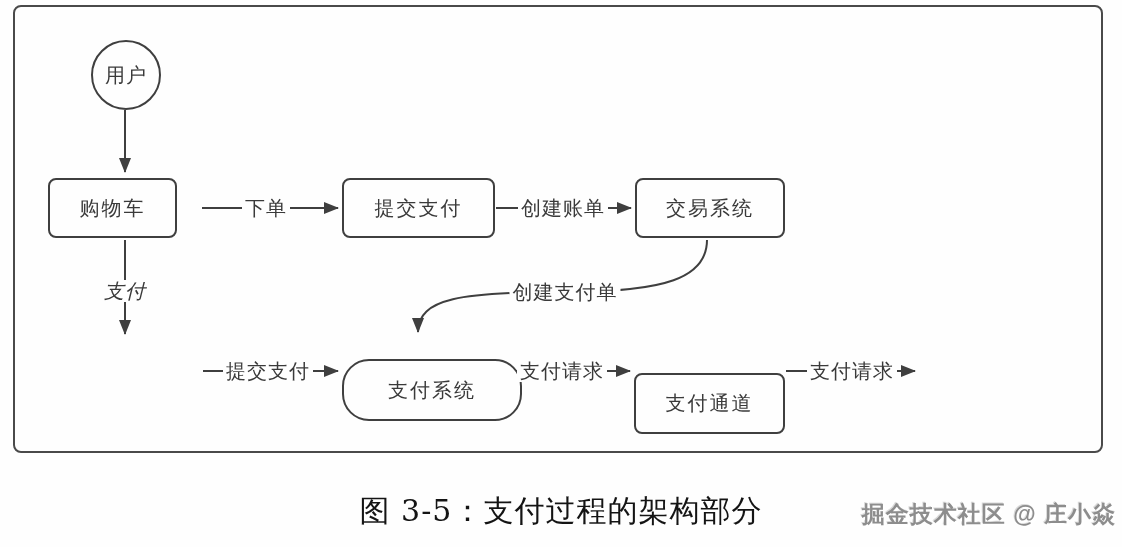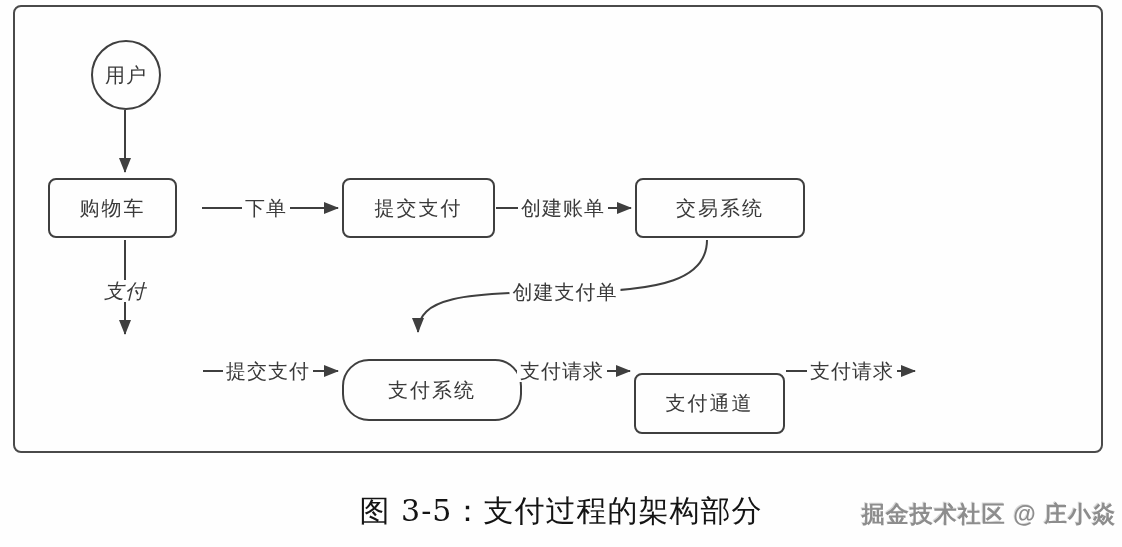--- a/index.html
+++ b/index.html
@@ -101,7 +101,7 @@
 
   <div class="node" style="left:342px; top:178px; width:153px; height:60px;">提交支付</div>
 
-  <div class="node" style="left:635px; top:178px; width:170px; height:60px;">交易系统</div>
+  <div class="node" style="left:635px; top:178px; width:150px; height:60px;">交易系统</div>
 
 
   <div class="node" style="left:342px; top:359px; width:180px; height:62px;border-radius:27px;">支付系统</div>

